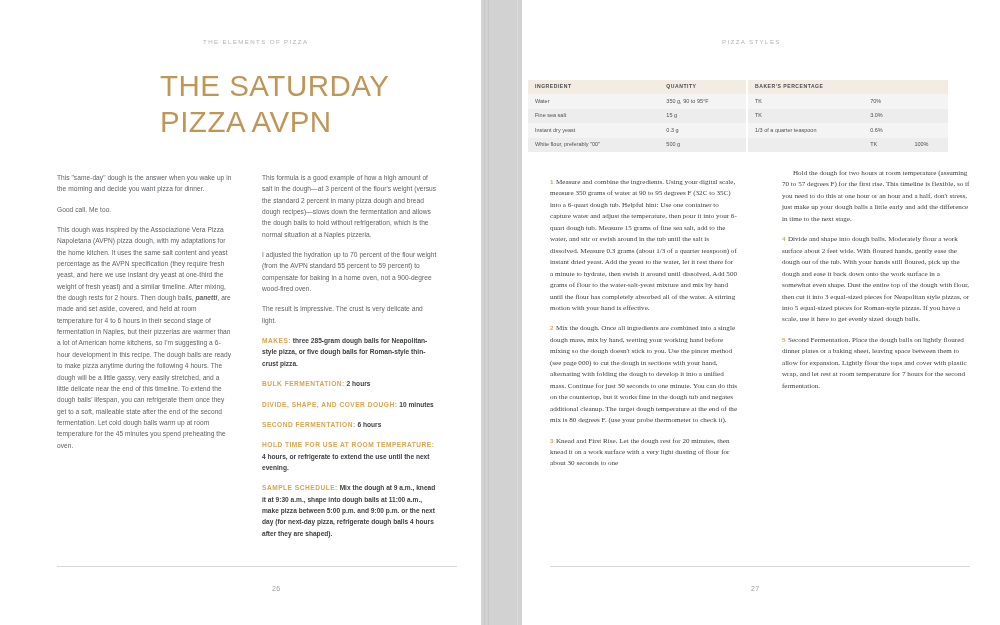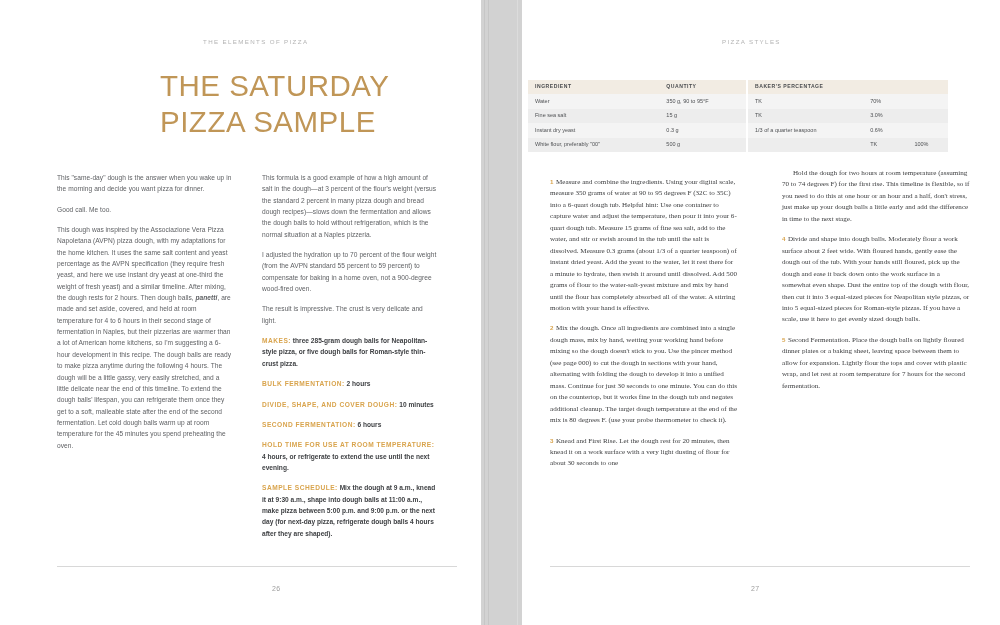--- a/index.html
+++ b/index.html
@@ -224,7 +224,7 @@
 
     <div class="chapter-title">
       <span class="l1">THE SATURDAY</span>
-      <span class="l2">PIZZA SAMPLE</span>
+      <span class="l2">PIZZA AVPN</span>
     </div>
 
     <div class="body-cols">

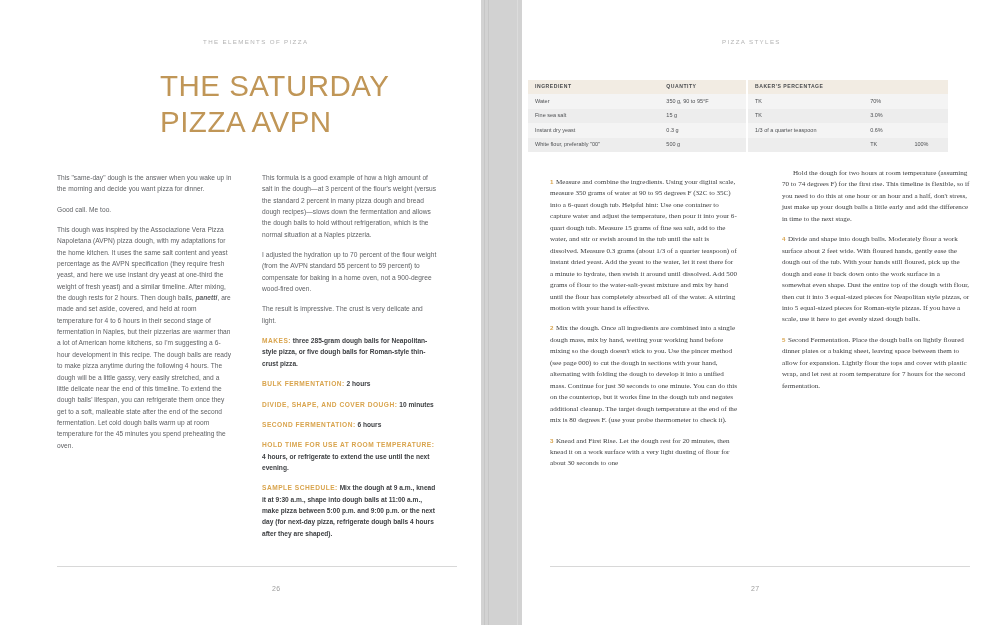--- a/index.html
+++ b/index.html
@@ -353,7 +353,7 @@
 
       <div class="scol s-right">
         <p class="serif-p indent">
-          <span>Hold the dough for two hours at room temperature (assuming 70 to 74 degrees F) for the first rise. This timeline is flexible, so if you need to do this at one hour or an hour and a half, don't stress, just make up your dough balls a little early and add the difference in time to the next stage.</span>
+          <span>Hold the dough for two hours at room temperature (assuming 70 to 57 degrees F) for the first rise. This timeline is flexible, so if you need to do this at one hour or an hour and a half, don't stress, just make up your dough balls a little early and add the difference in time to the next stage.</span>
         </p>
         <p class="serif-p">
           <span class="num">4</span><span>Divide and shape into dough balls. Moderately flour a work surface about 2 feet wide. With floured hands, gently ease the dough out of the tub. With your hands still floured, pick up the dough and ease it back down onto the work surface in a somewhat even shape. Dust the entire top of the dough with flour, then cut it into 3 equal-sized pieces for Neapolitan style pizzas, or into 5 equal-sized pieces for Roman-style pizzas. If you have a scale, use it here to get evenly sized dough balls.</span>

